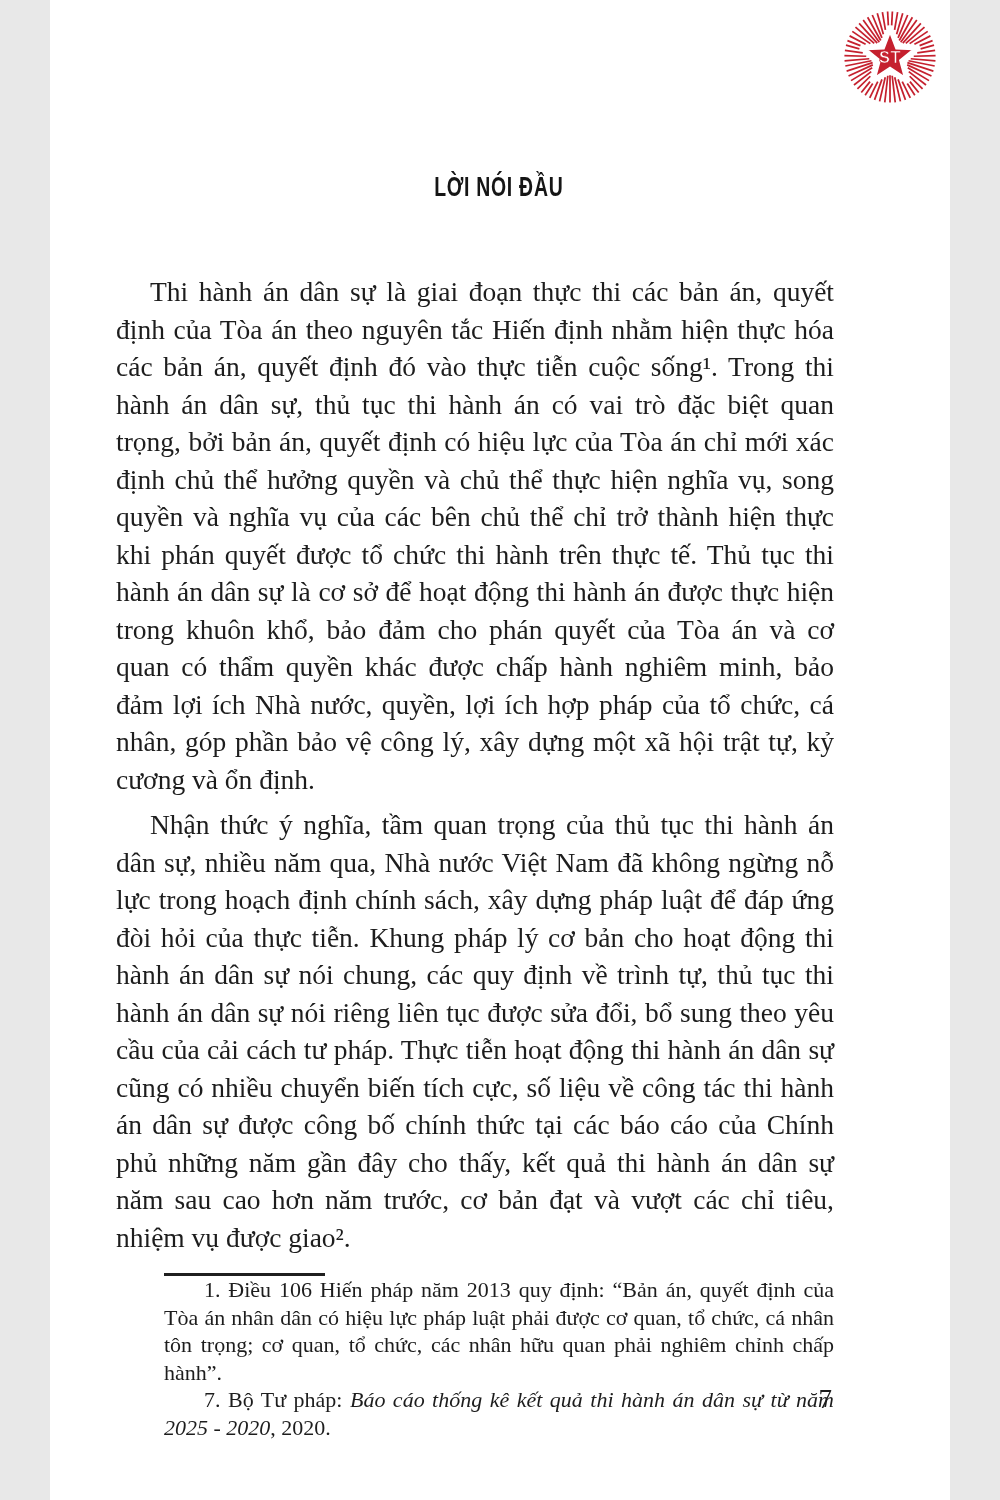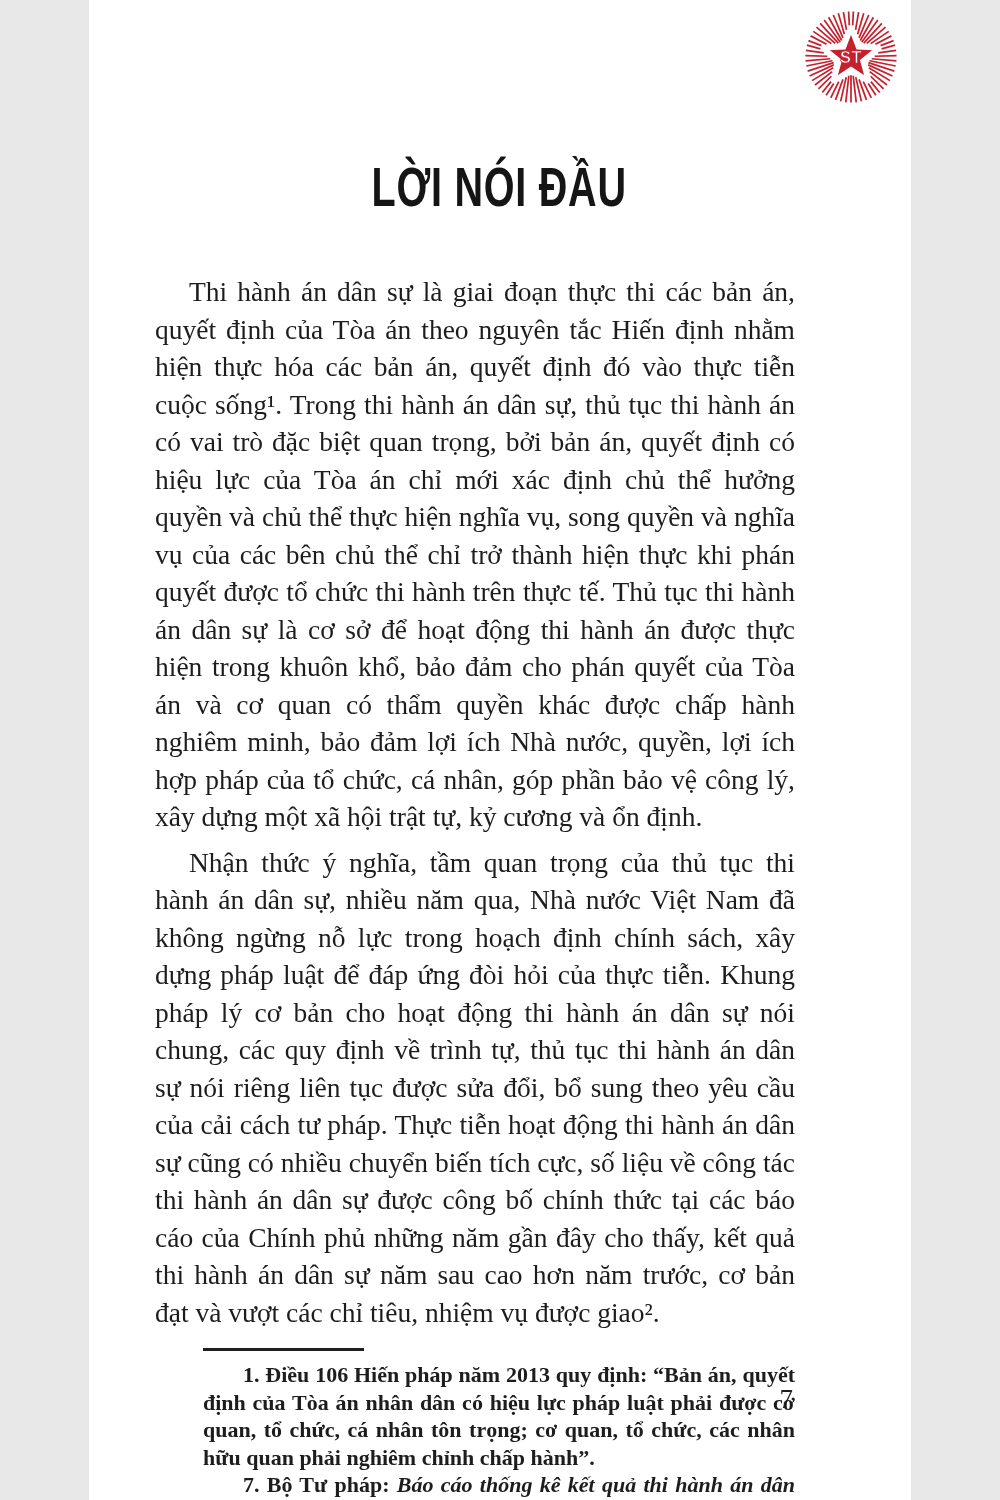--- a/index.html
+++ b/index.html
@@ -5,7 +5,7 @@
   html, body { margin: 0; padding: 0; background: #e8e8e8; }
   .page {
     position: relative;
-    width: 822px;
+    width: 900px;
     height: 1500px;
     margin: 0 auto;
     background: #ffffff;

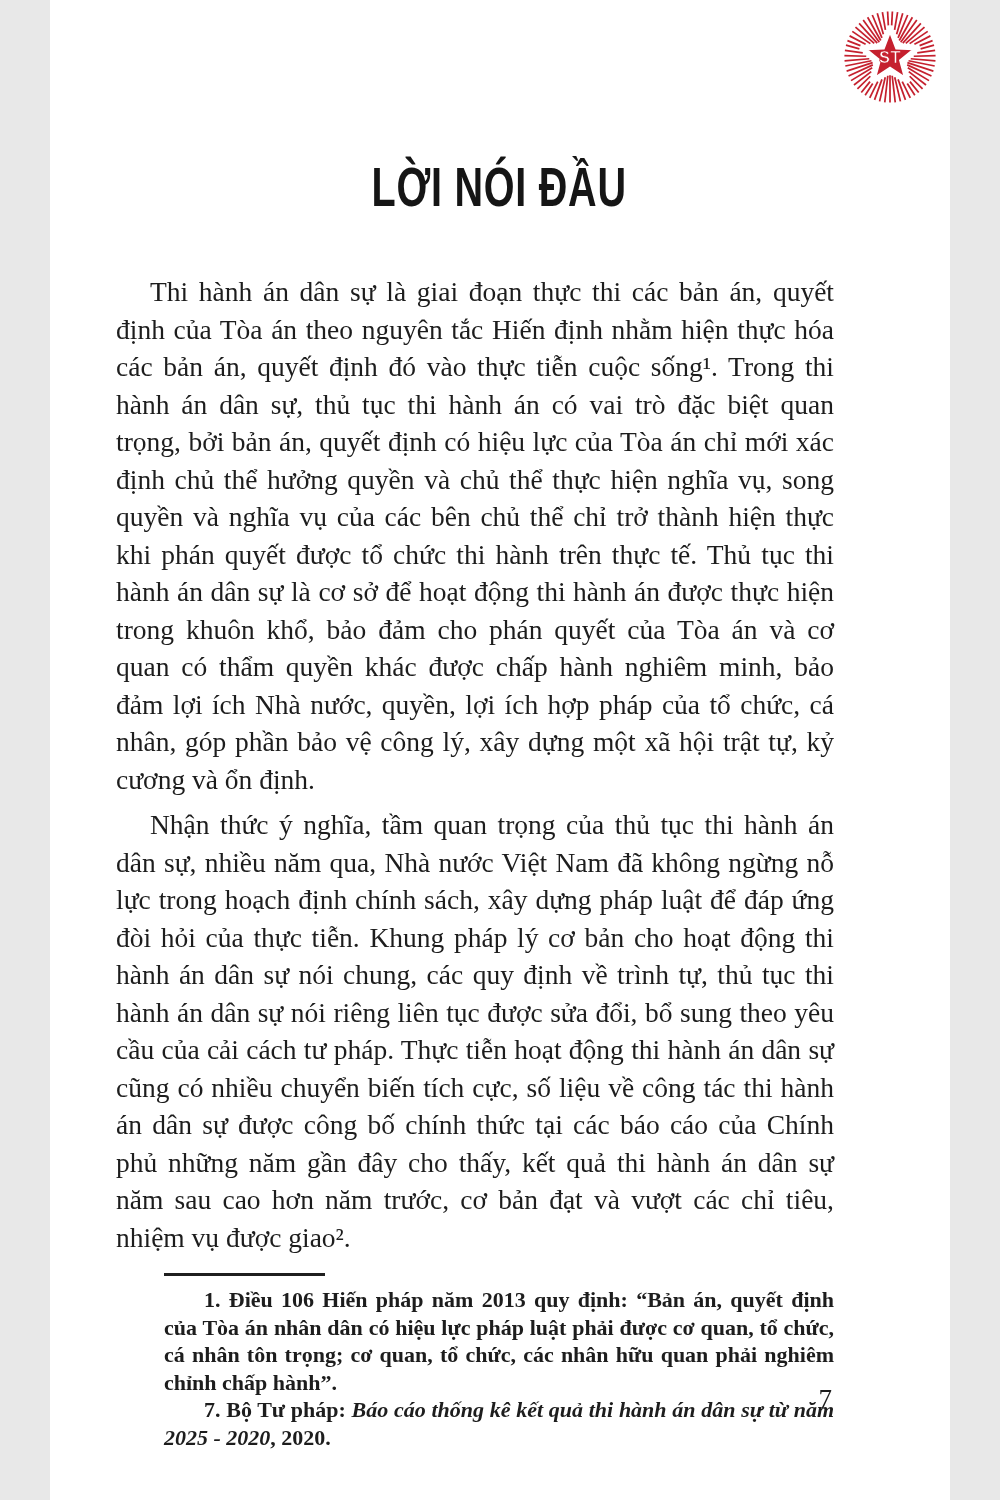--- a/index.html
+++ b/index.html
@@ -36,7 +36,7 @@
     text-align: center;
     font-family: "Liberation Sans", sans-serif;
     font-weight: bold;
-    font-size: 55px;
+    font-size: 27px;
     line-height: 44px;
     color: #151515;
     white-space: nowrap;

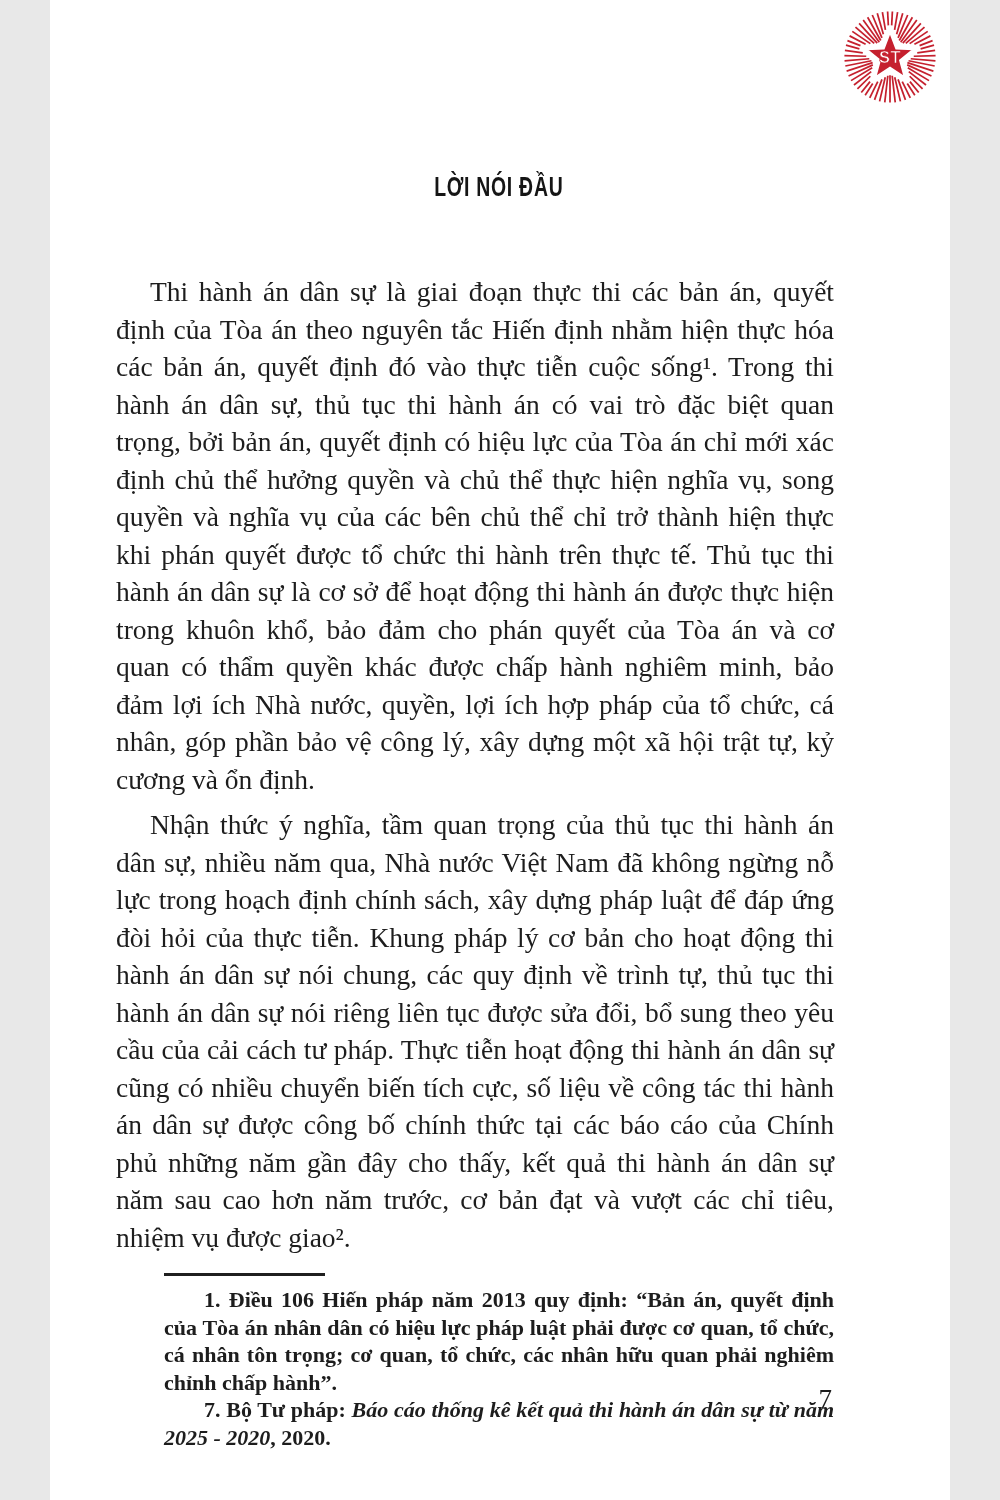--- a/index.html
+++ b/index.html
@@ -68,11 +68,10 @@
 
   
   .footnotes {
-    margin: 10px 116px 0 114px;
+    margin: 0 116px 0 114px;
     font-size: 22px;
     line-height: 27.5px;
     text-align: justify;
-    font-weight: bold;
   }
   .footnote { margin: 0; text-indent: 40px; }
   .footnote em { font-style: italic; }

